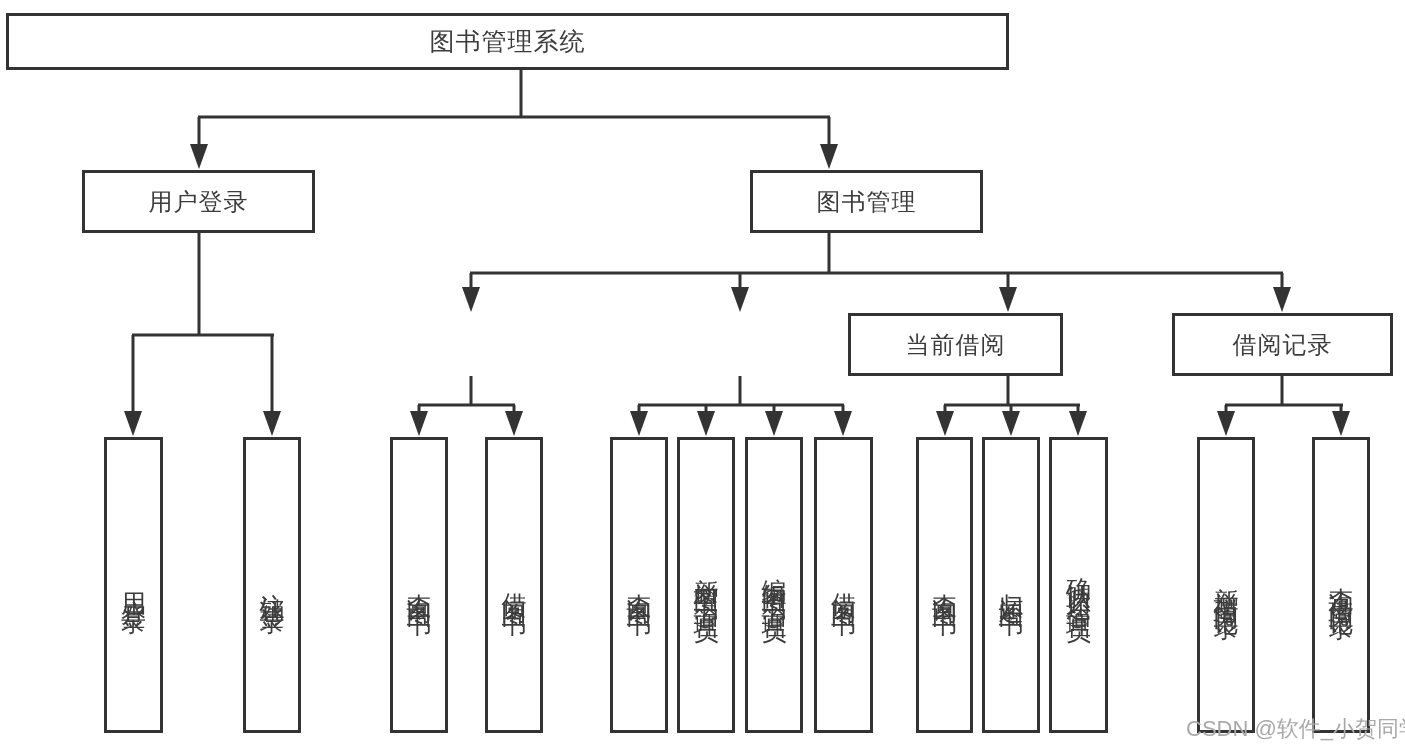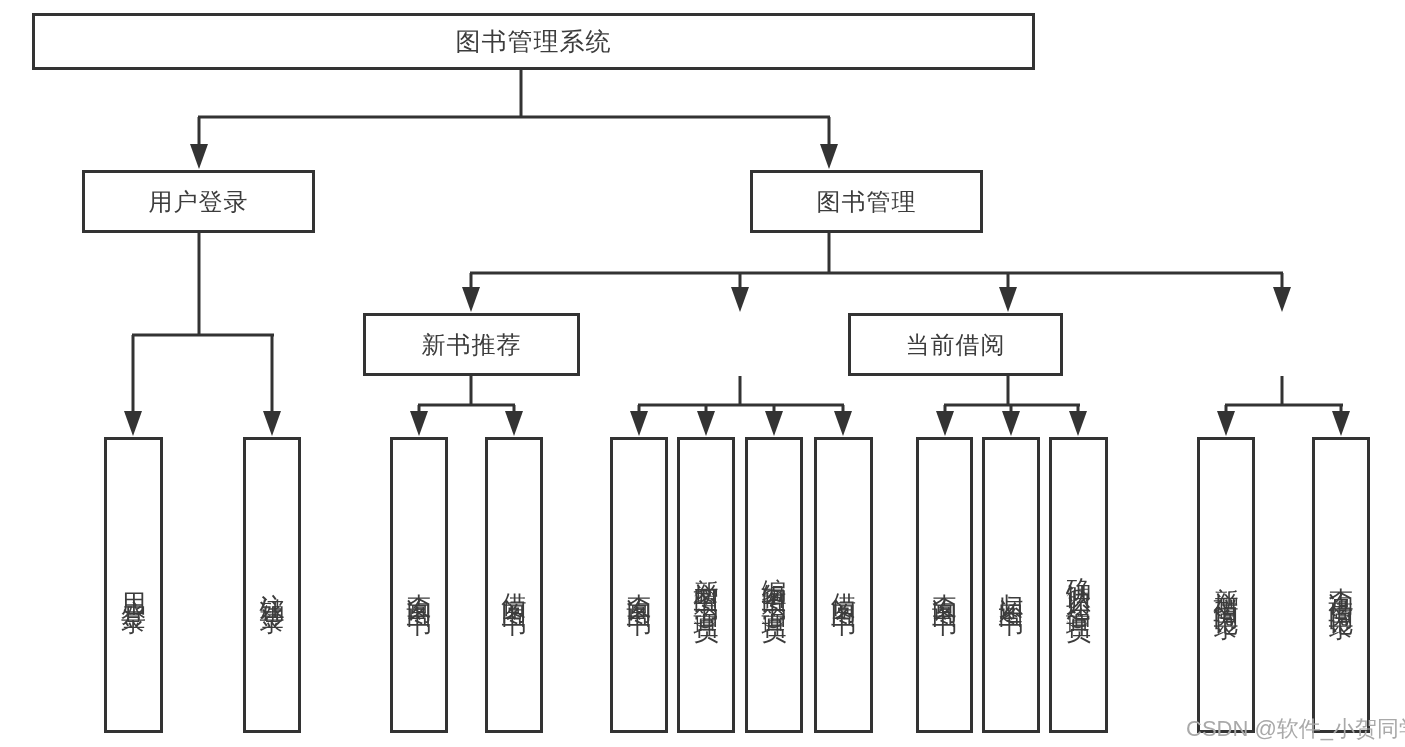--- a/index.html
+++ b/index.html
@@ -37,7 +37,7 @@
   }
 
   
-  .root        { left: 32px;   top: 13px;  width: 1003px; height: 57px; }
+  .root        { left: 6px;   top: 13px;  width: 1003px; height: 57px; }
   
   .n-userlogin { left: 82px;   top: 170px; width: 233px;  height: 63px; }
   .n-bookmgmt  { left: 750px;  top: 170px; width: 233px;  height: 63px; }

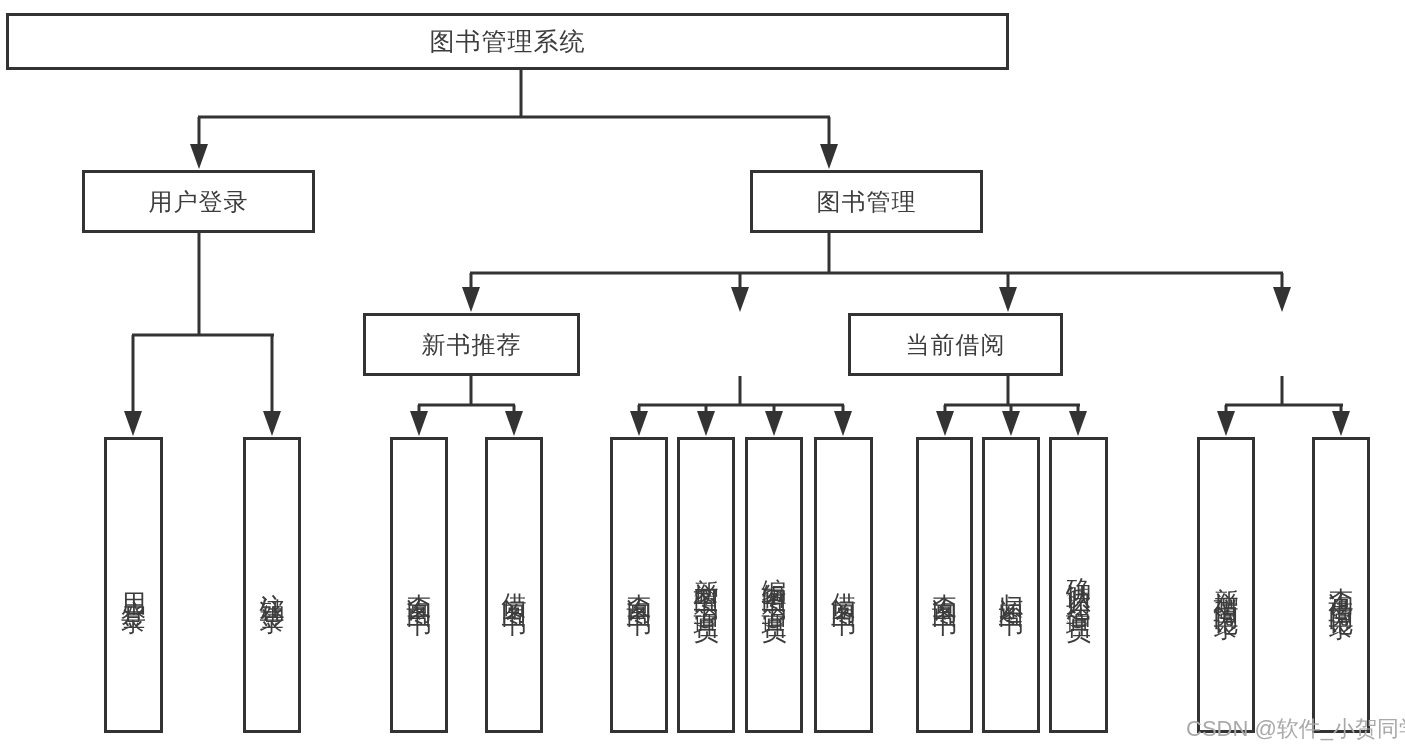--- a/index.html
+++ b/index.html
@@ -163,9 +163,6 @@
     <span>图书管理</span>
   </div>
 
-  <div class="hbox n-newrec">
-    <span>新书推荐</span>
-  </div>
   <div class="hbox n-current">
     <span>当前借阅</span>
   </div>

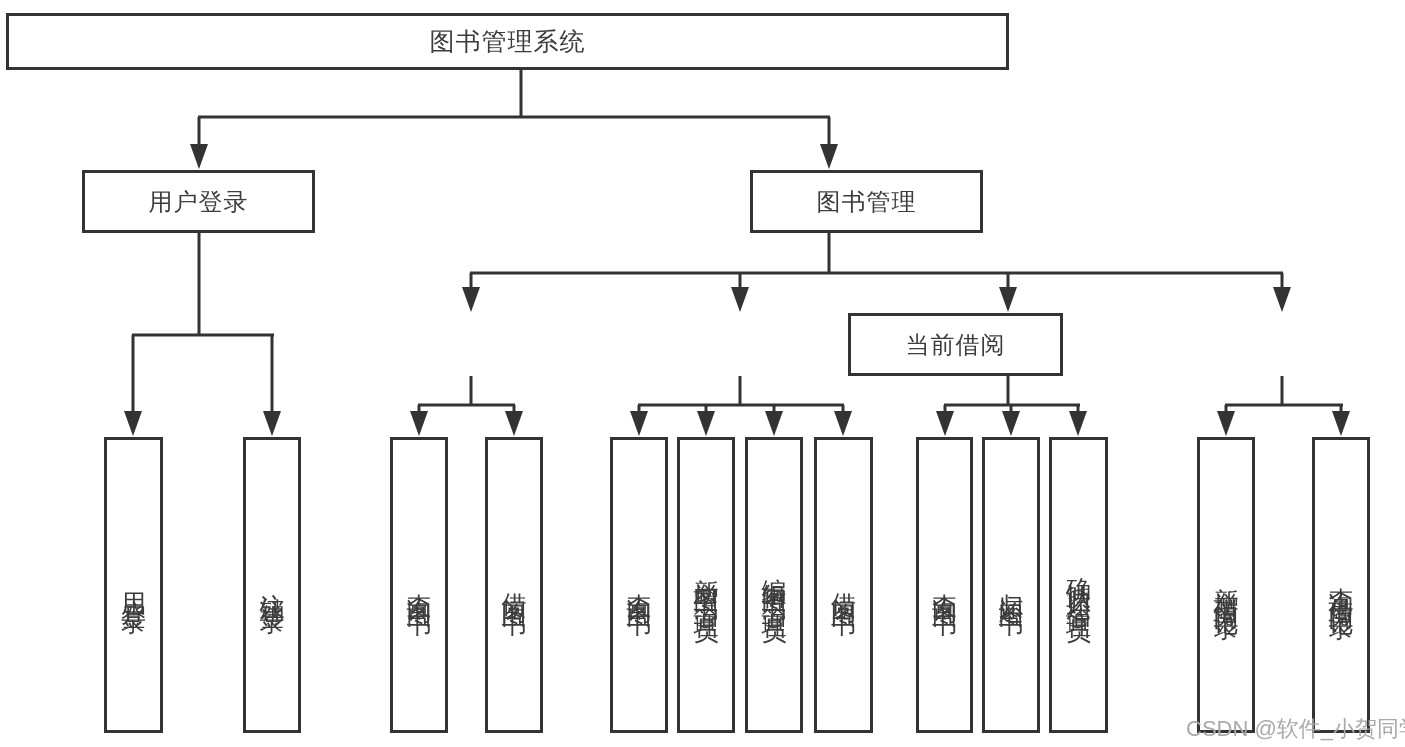--- a/index.html
+++ b/index.html
@@ -166,6 +166,9 @@
   <div class="hbox n-current">
     <span>当前借阅</span>
   </div>
+  <div class="hbox n-records">
+    <span>借阅记录</span>
+  </div>
 
   <div class="vbox l-u1">
     <span>用户登录</span>

